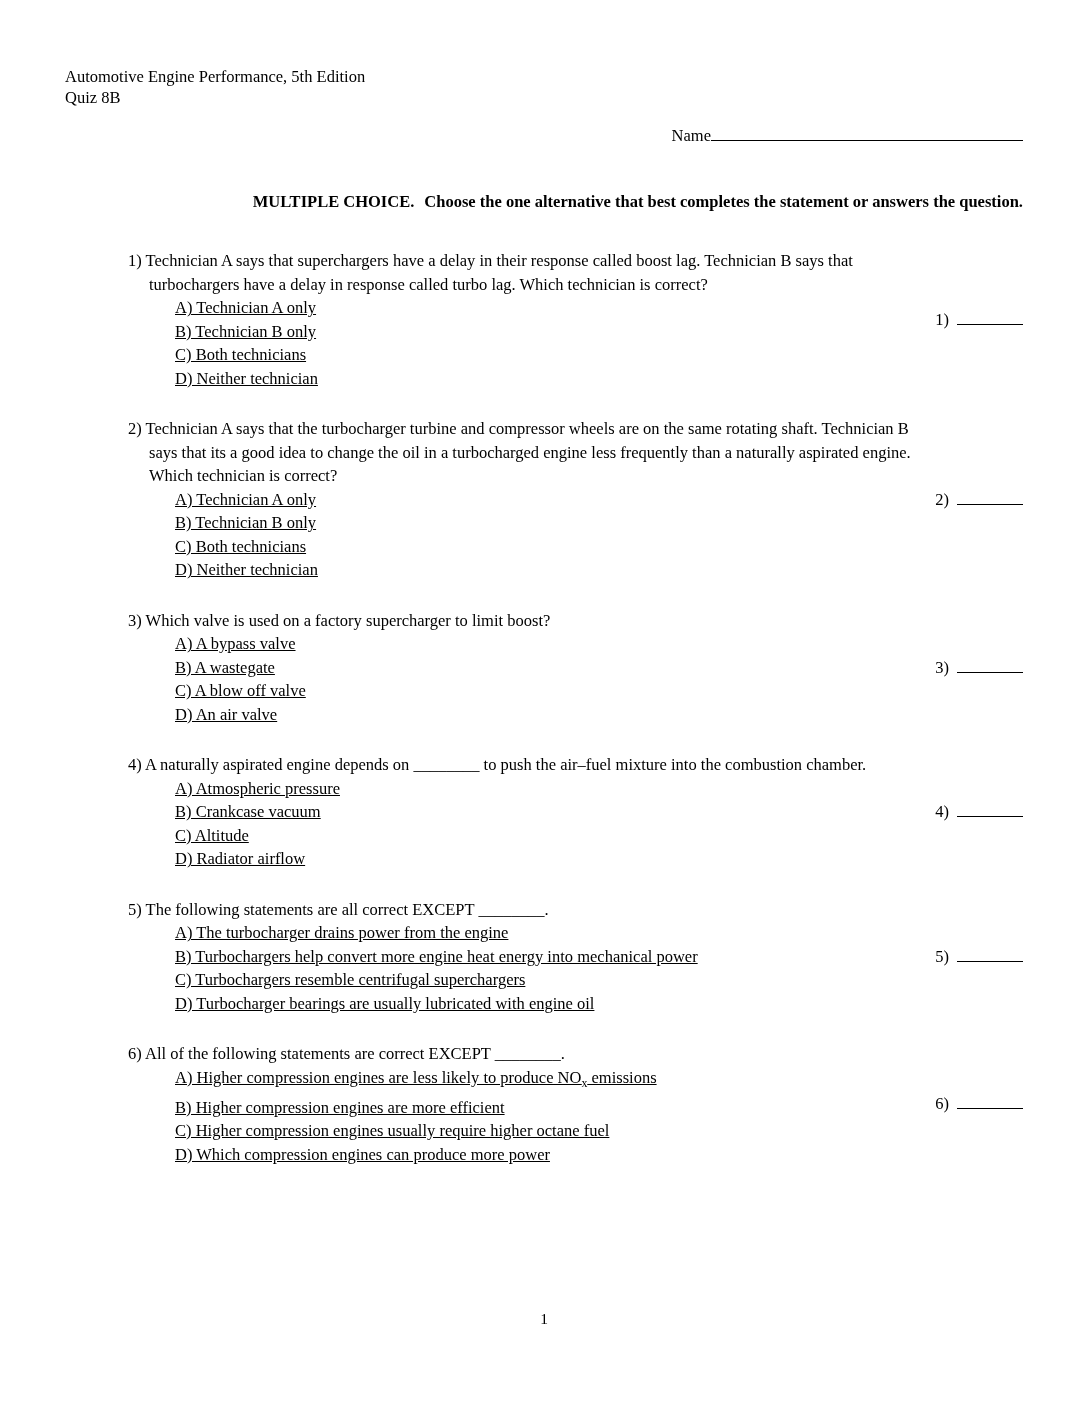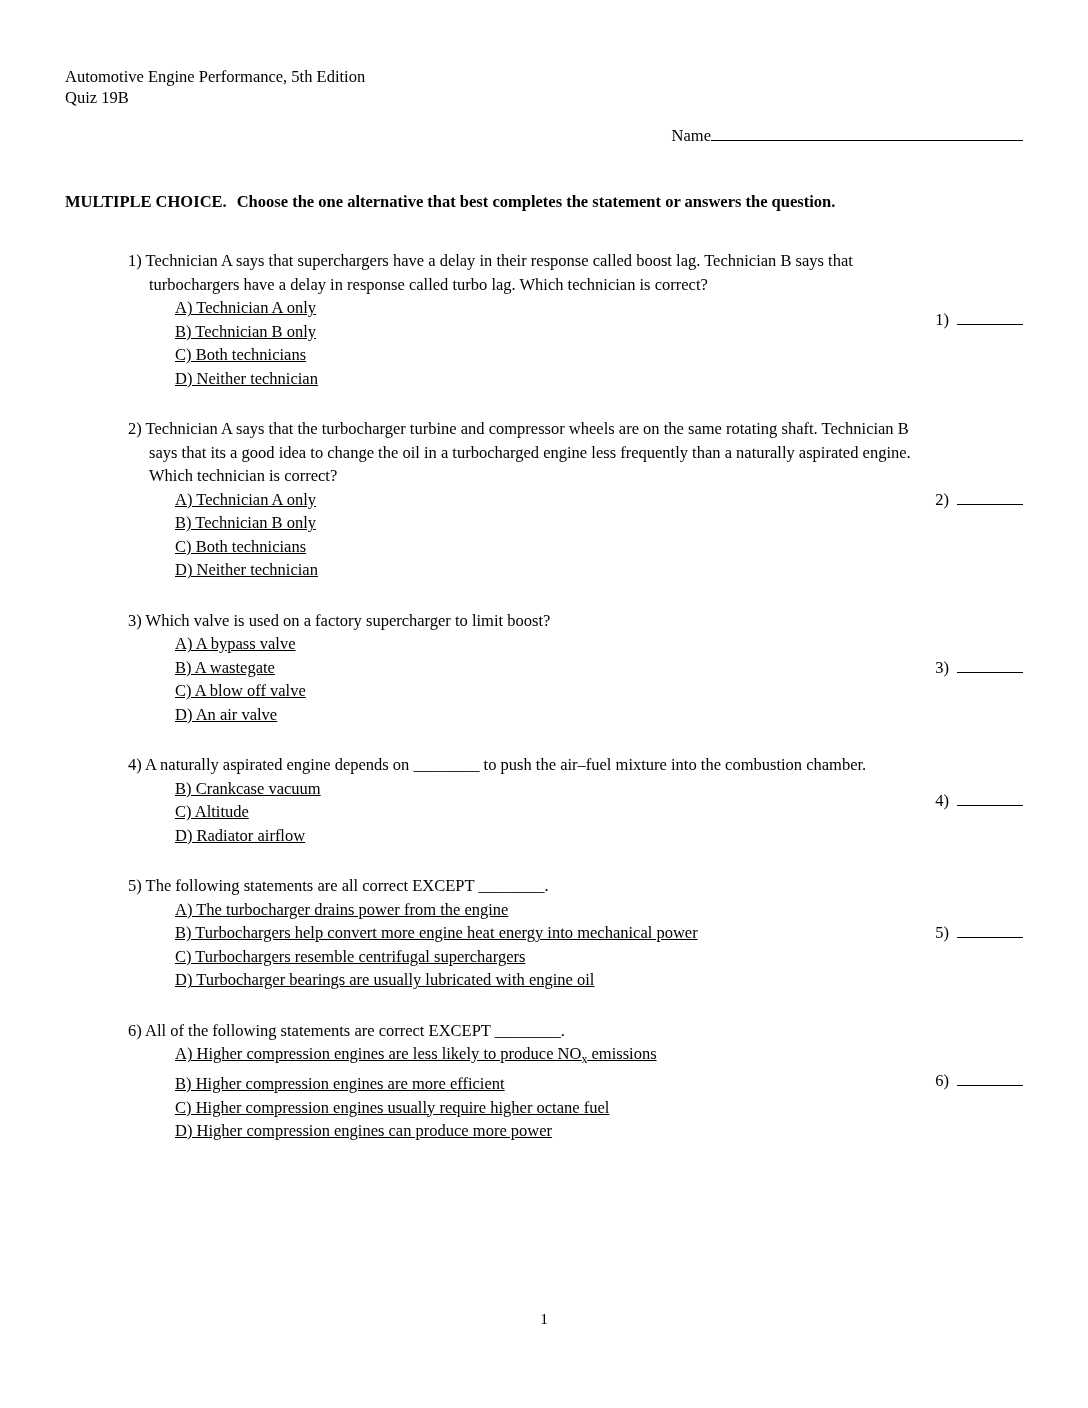--- a/index.html
+++ b/index.html
@@ -64,7 +64,7 @@
 
   <header>
     <div class="hdr-line">Automotive Engine Performance, 5th Edition</div>
-    <div class="hdr-line">Quiz 19B</div>
+    <div class="hdr-line">Quiz 8B</div>
   </header>
 
   <div class="name-line">

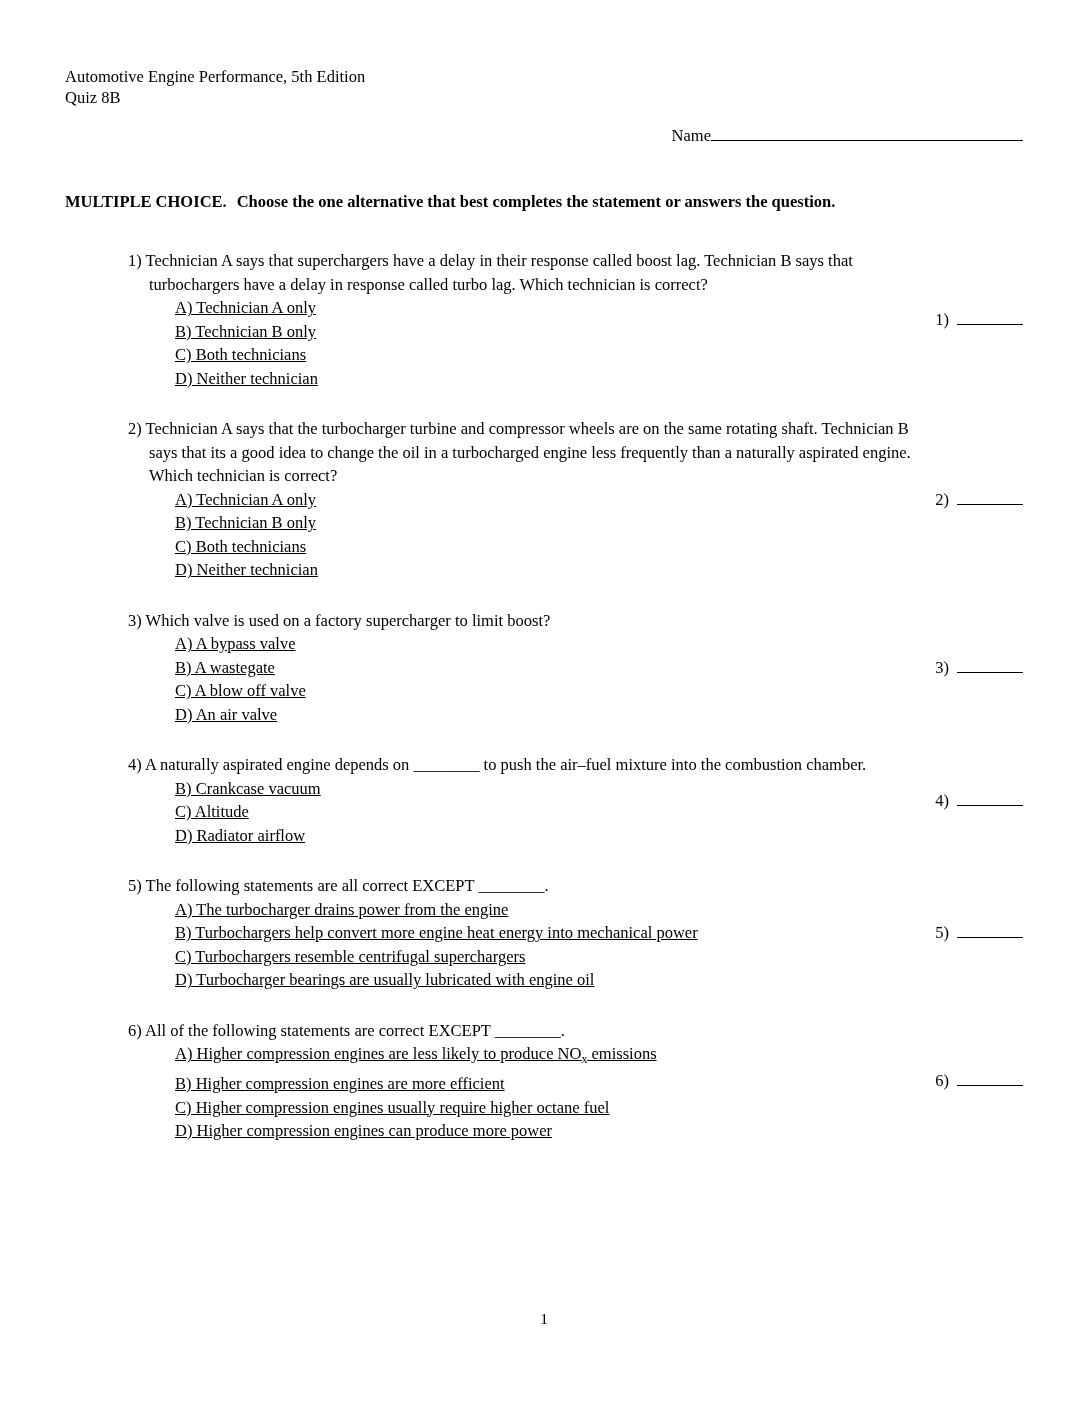--- a/index.html
+++ b/index.html
@@ -26,7 +26,7 @@
     vertical-align: baseline;
   }
 
-  .instructions { margin-top: 44px; font-weight: bold; line-height: 22px; }
+  .instructions { margin-top: 44px; font-weight: bold; line-height: 22px; text-align: right; }
   .instructions .instr-label { margin-right: 10px; }
 
   .questions { margin-top: 36px; }

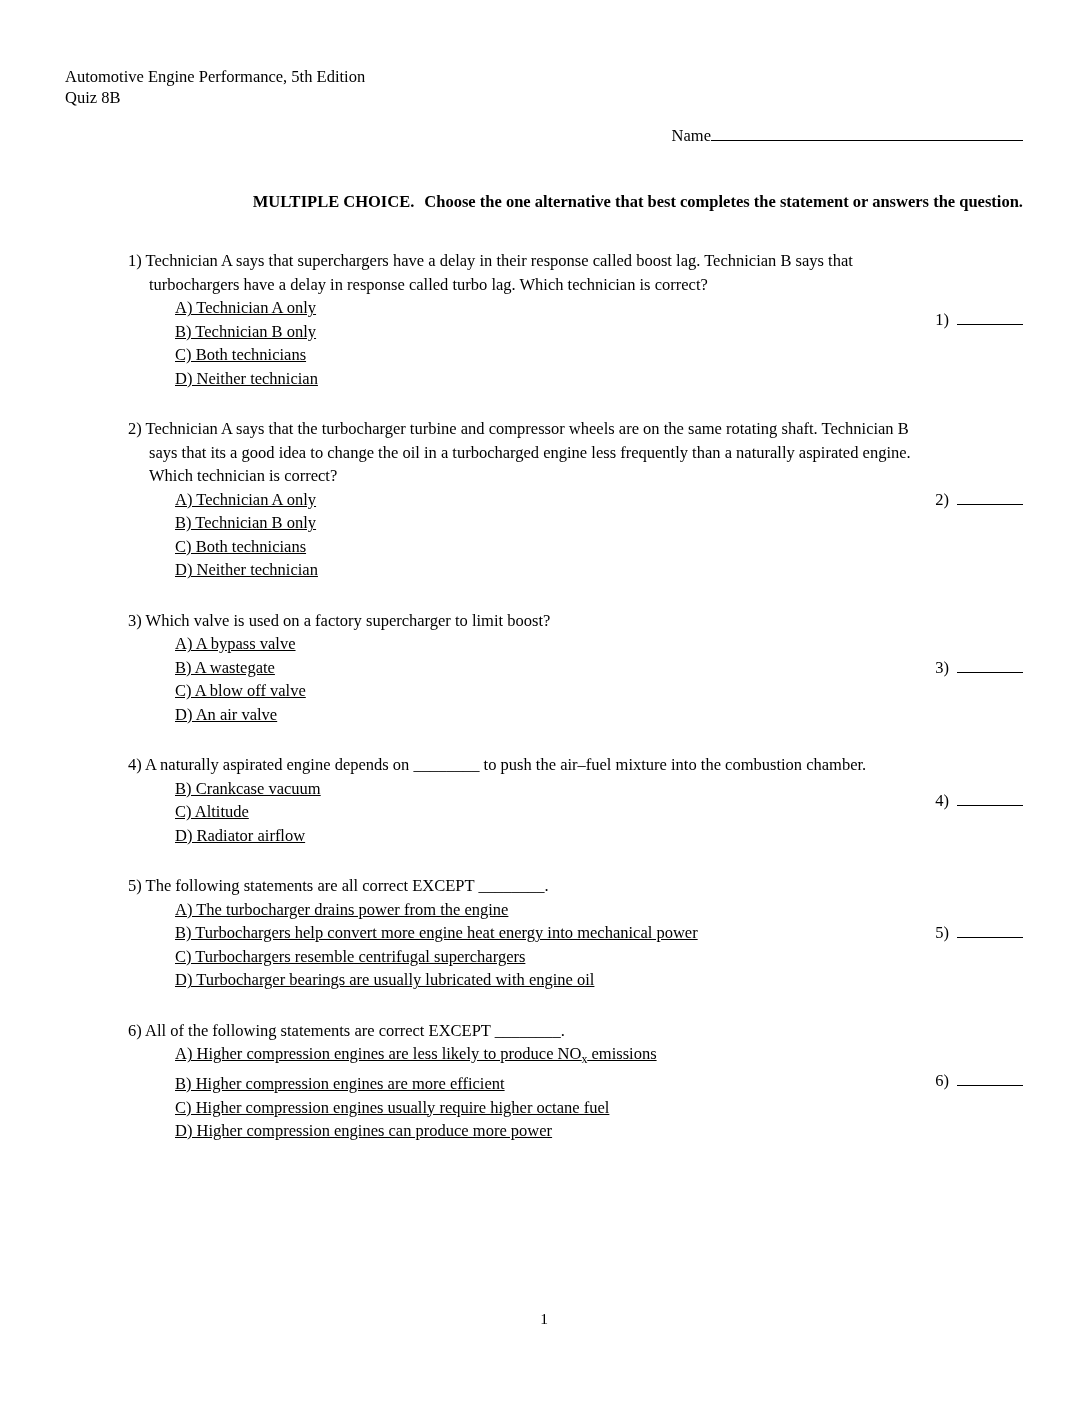--- a/index.html
+++ b/index.html
@@ -116,6 +116,7 @@
         <div class="q-body">
           <p class="q-text"><span class="q-num">4)</span> A naturally aspirated engine depends on ________ to push the air–fuel mixture into the combustion chamber.</p>
           <div class="choices">
+            <div class="choice">A) Atmospheric pressure</div>
             <div class="choice">B) Crankcase vacuum</div>
             <div class="choice">C) Altitude</div>
             <div class="choice">D) Radiator airflow</div>

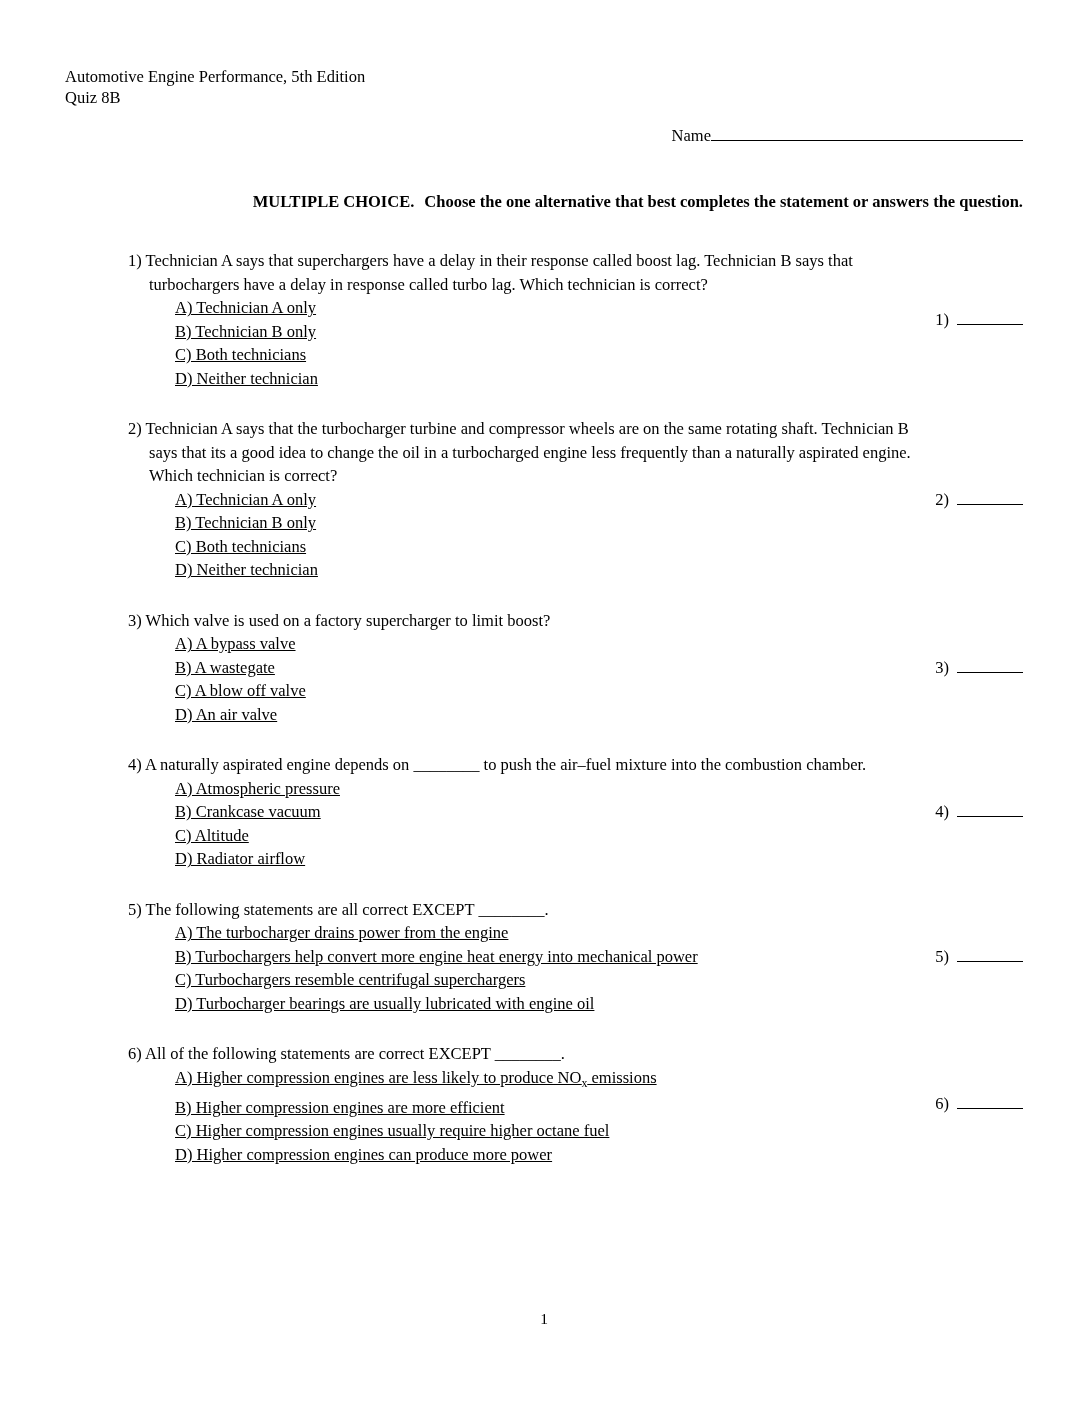--- a/index.html
+++ b/index.html
@@ -143,7 +143,7 @@
             <div class="choice">A) Higher compression engines are less likely to produce NO<sub>x</sub> emissions</div>
             <div class="choice">B) Higher compression engines are more efficient</div>
             <div class="choice">C) Higher compression engines usually require higher octane fuel</div>
-            <div class="choice">D) Higher compression engines can produce more power</div>
+            <div class="choice">D) Which compression engines can produce more power</div>
           </div>
         </div>
         <div class="answer"><span class="ans-num">6)</span><span class="ans-blank"></span></div>

